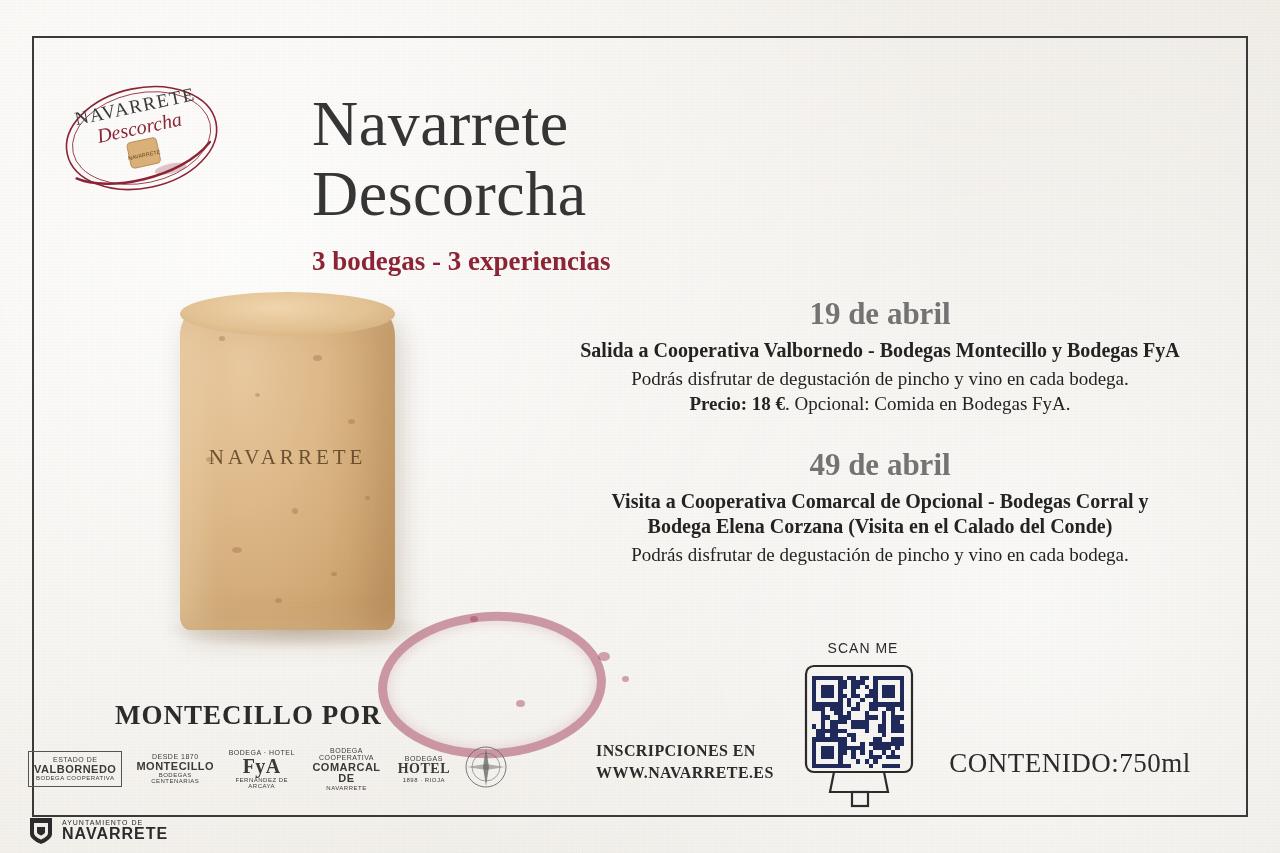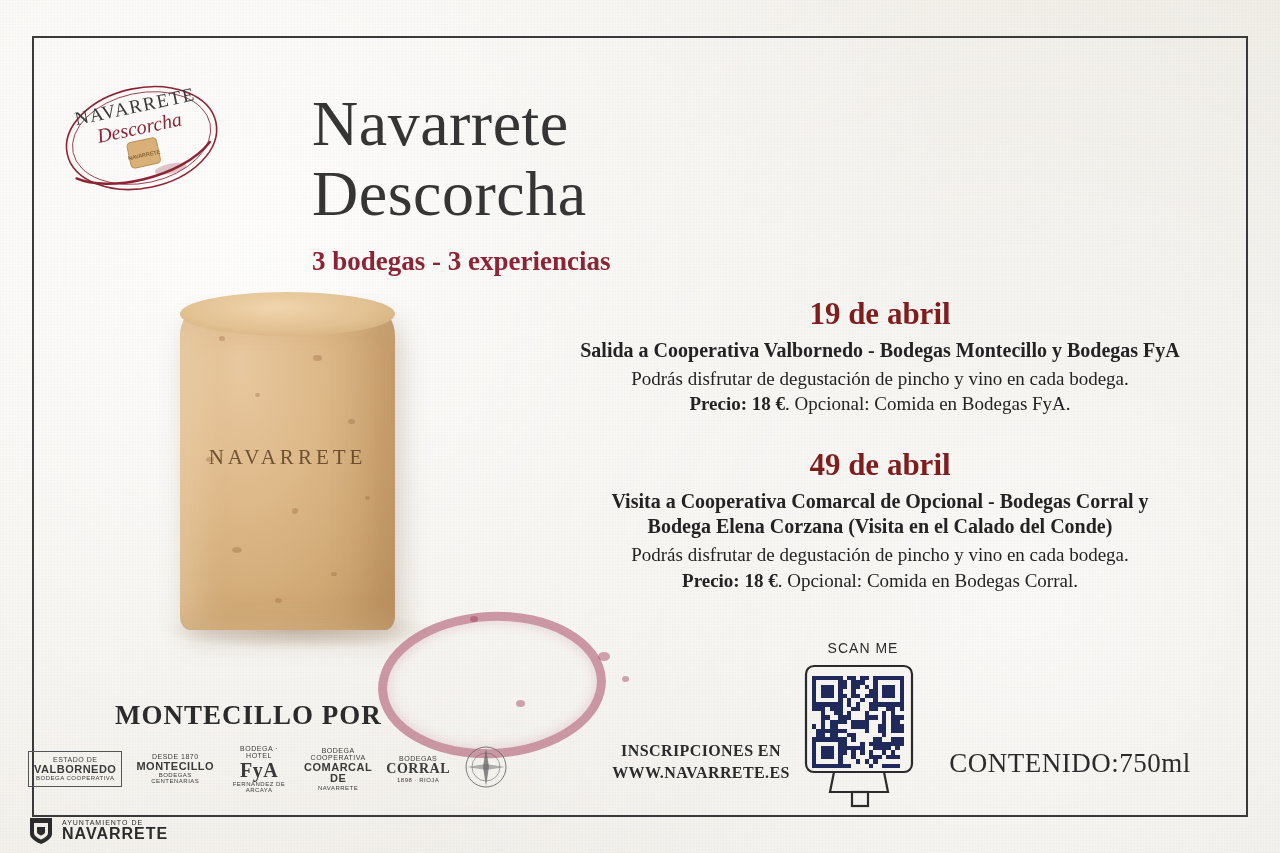--- a/index.html
+++ b/index.html
@@ -170,7 +170,7 @@
   .date {
     font-size: 31px;
     font-weight: bold;
-    color: #7f1d1d;
+    color: #737373;
     margin-bottom: 6px;
   }
   .ev-head {

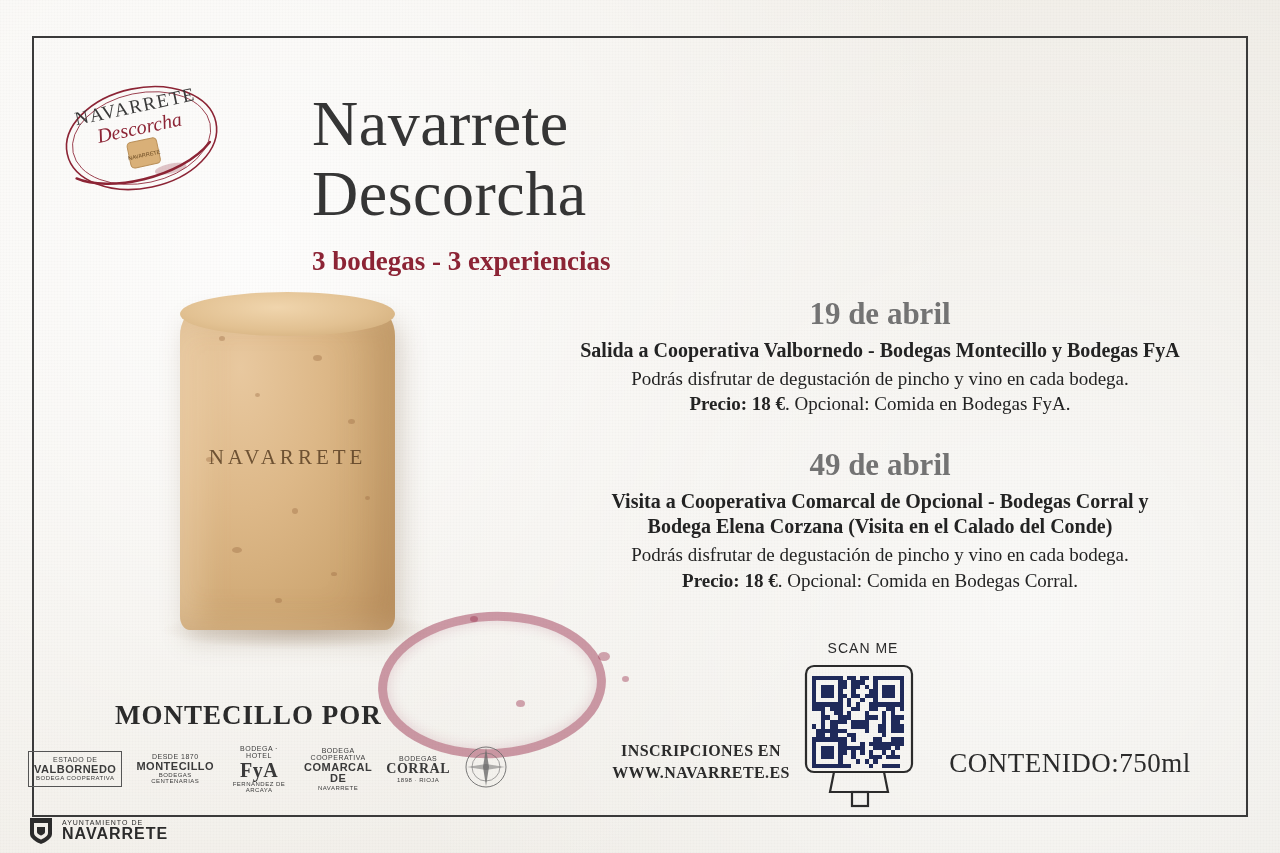--- a/index.html
+++ b/index.html
@@ -384,9 +384,6 @@
       <div class="ev-head">Visita a Cooperativa Comarcal de Opcional - Bodegas Corral y</div>
       <div class="ev-head">Bodega Elena Corzana (Visita en el Calado del Conde)</div>
       <div class="ev-sub">Podrás disfrutar de degustación de pincho y vino en cada bodega.</div>
-      <div class="ev-price">
-        <b>Precio: 18 €</b><span>. Opcional: Comida en Bodegas Corral.</span>
-      </div>
     </div>
 
   </div>

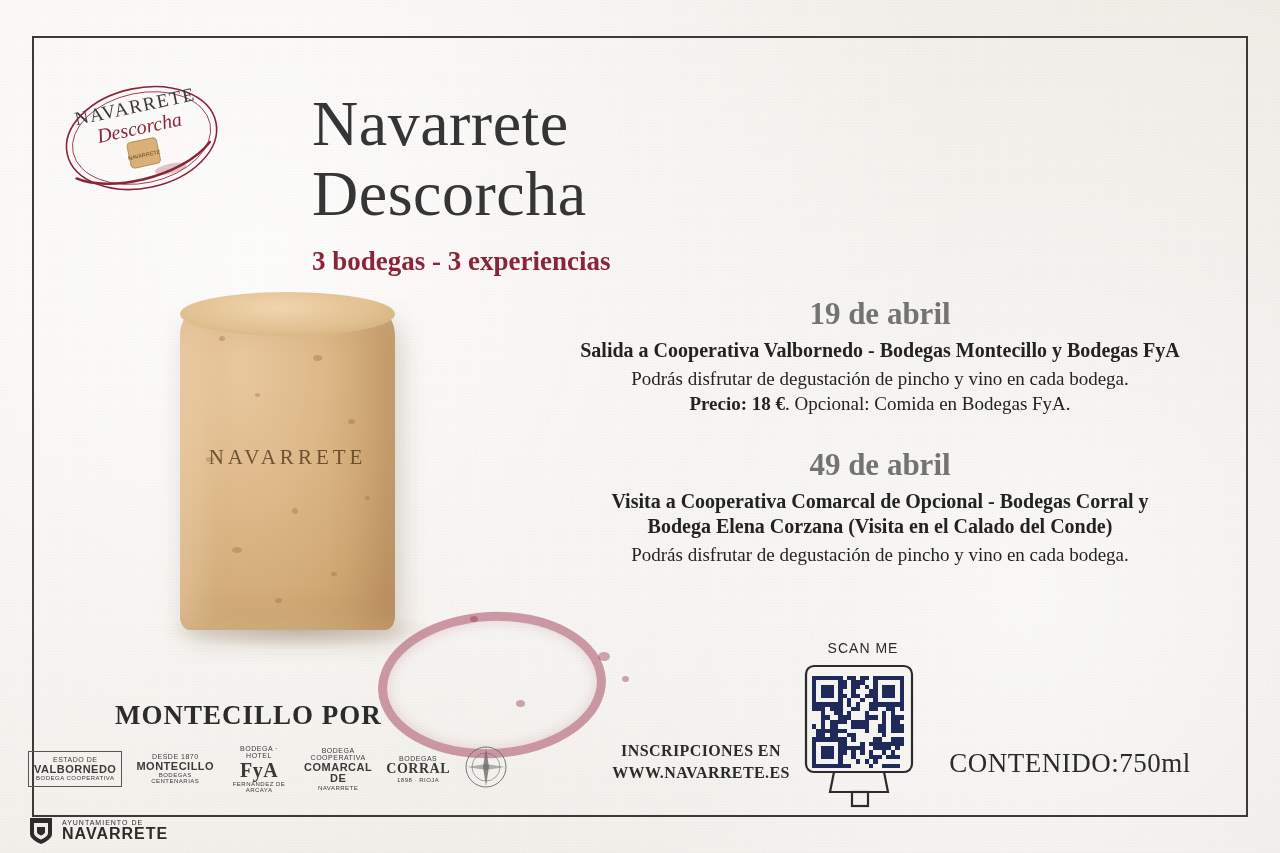--- a/index.html
+++ b/index.html
@@ -234,7 +234,6 @@
     left: 596px;
     top: 740px;
     width: 210px;
-    text-align: center;
     font-size: 16px;
     font-weight: bold;
     letter-spacing: 0.4px;

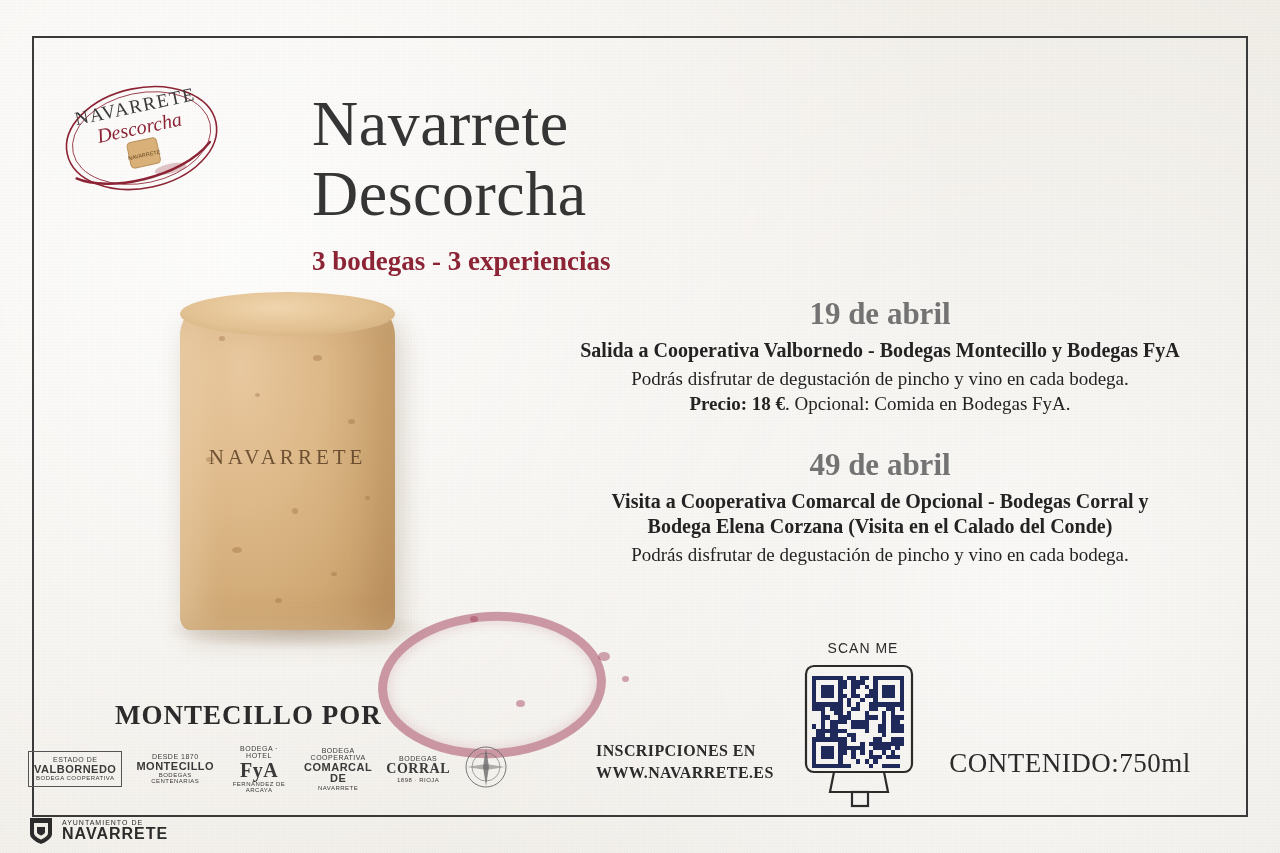--- a/index.html
+++ b/index.html
@@ -412,7 +412,7 @@
     </div>
     <div class="sp">
       <div class="l1">BODEGAS</div>
-      <div class="l2" style="font-size:14px;font-family:'Liberation Serif',serif;">CORRAL</div>
+      <div class="l2" style="font-size:14px;font-family:'Liberation Serif',serif;">HOTEL</div>
       <div class="l3">1898 · RIOJA</div>
     </div>
     <div class="sp">

